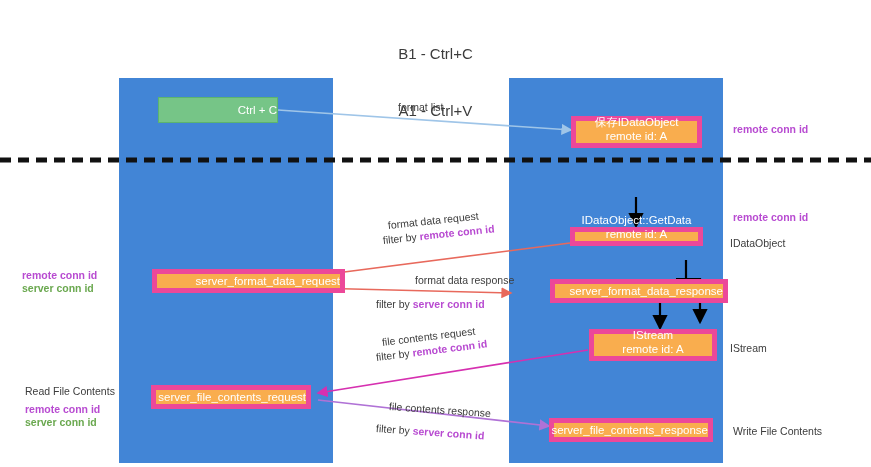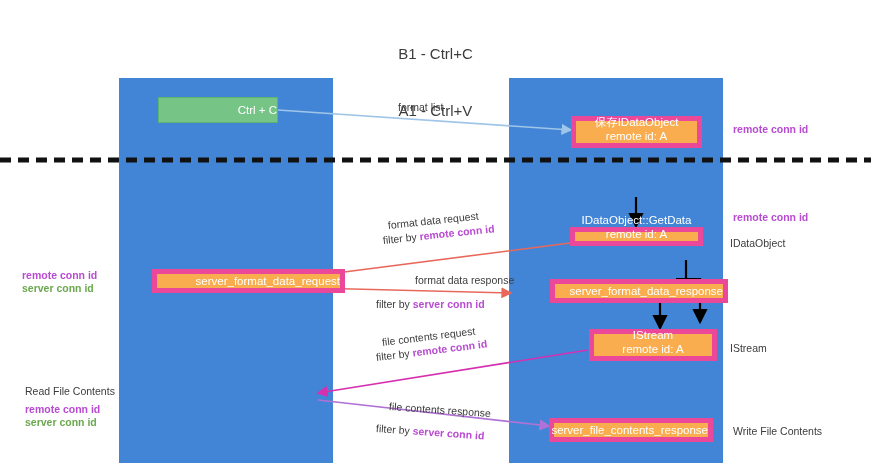--- a/index.html
+++ b/index.html
@@ -148,6 +148,9 @@
     <span>remote id: A</span>
   </div>
 
+  <div class="box orange" style="left:151px;top:385px;width:160px;height:24px;">
+    <span>server_file_contents_request</span>
+  </div>
 
   <div class="box orange" style="left:549px;top:418px;width:164px;height:24px;">
     <span>server_file_contents_response</span>

